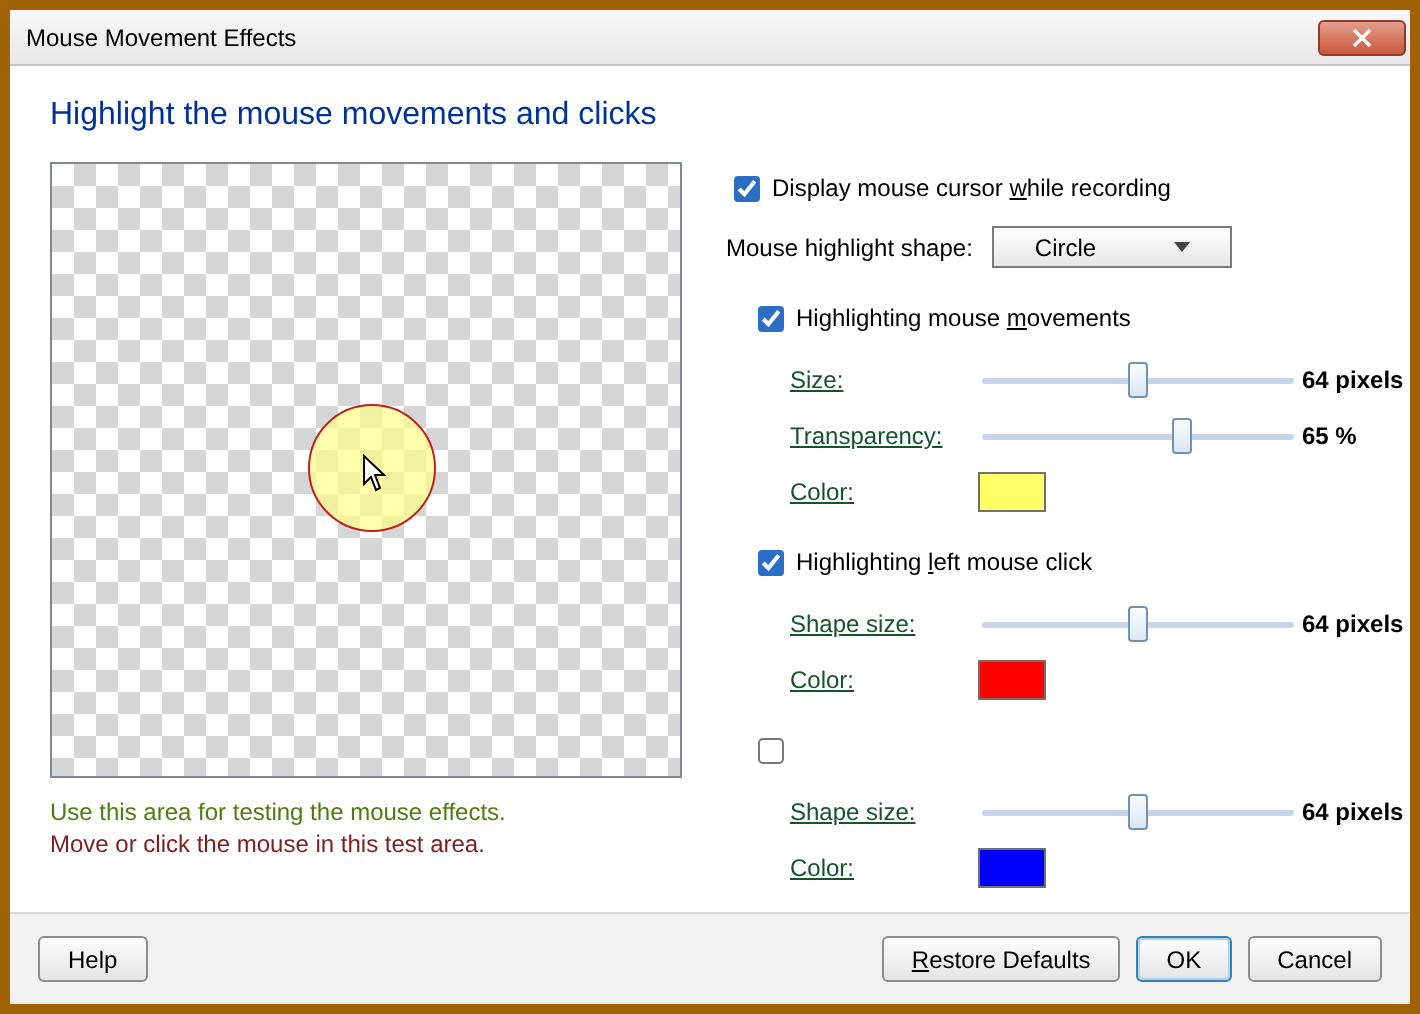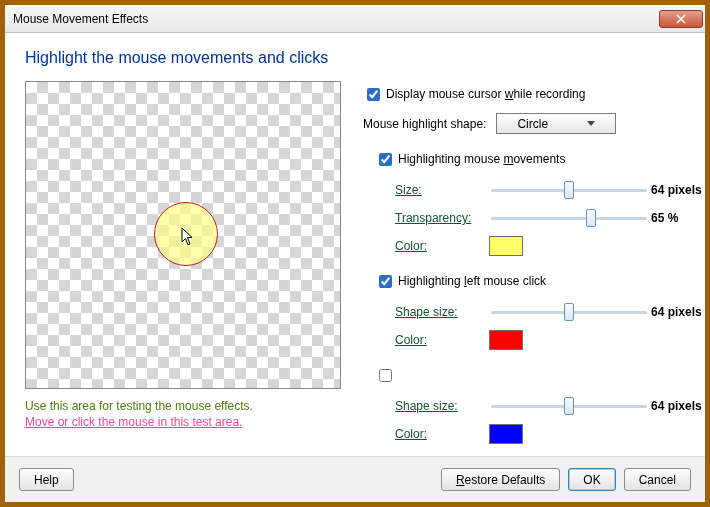--- a/index.html
+++ b/index.html
@@ -25,7 +25,7 @@
 .highlight-circle { position: absolute; width: 64px; height: 64px; border-radius: 50%; background: rgba(255,255,128,0.65); border: 1px solid #c02020; left: 128px; top: 120px; }
 .cursor-arrow { position: absolute; left: 155px; top: 145px; width: 14px; height: 20px; }
 .hint1 { margin-top: 10px; color: #4d7c0f; }
-.hint2 { margin-top: 2px; color: #ec4899; text-decoration: underline; }
+.hint2 { margin-top: 2px; color: #7f1d1d; }
 .right-col { flex: 1; display: flex; flex-direction: column; gap: 0; padding-top: 0; }
 .row { display: flex; align-items: center; height: 26px; }
 .chk { width: 13px; height: 13px; margin-right: 6px; accent-color: #2a6fc5; }

